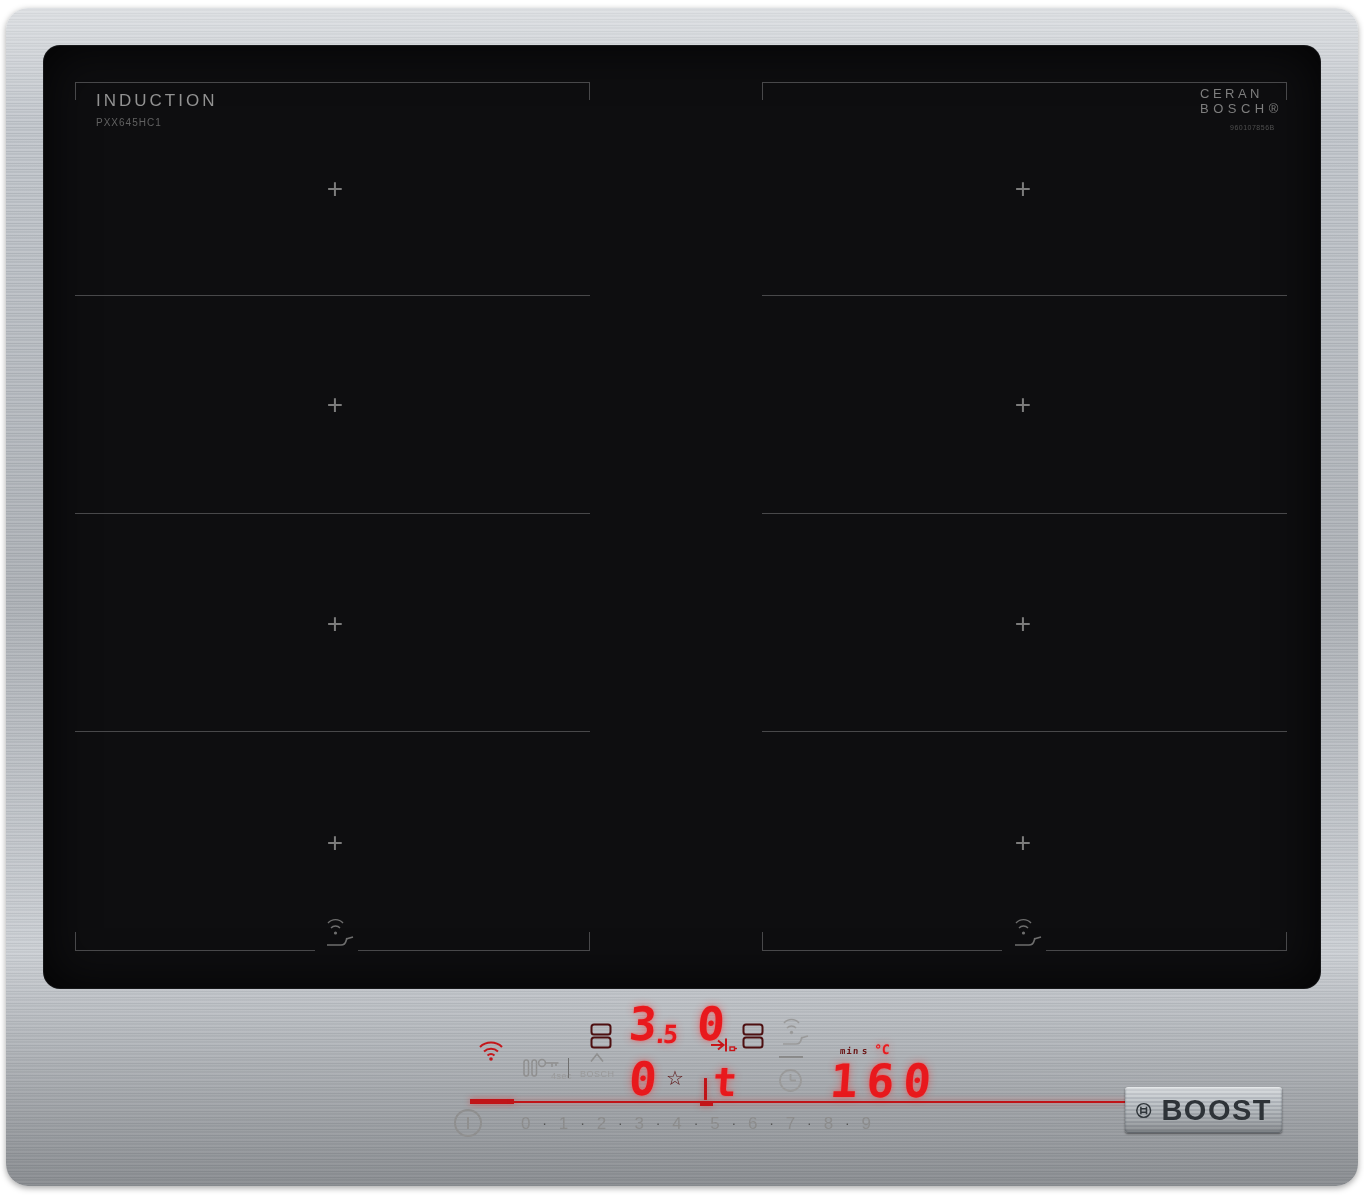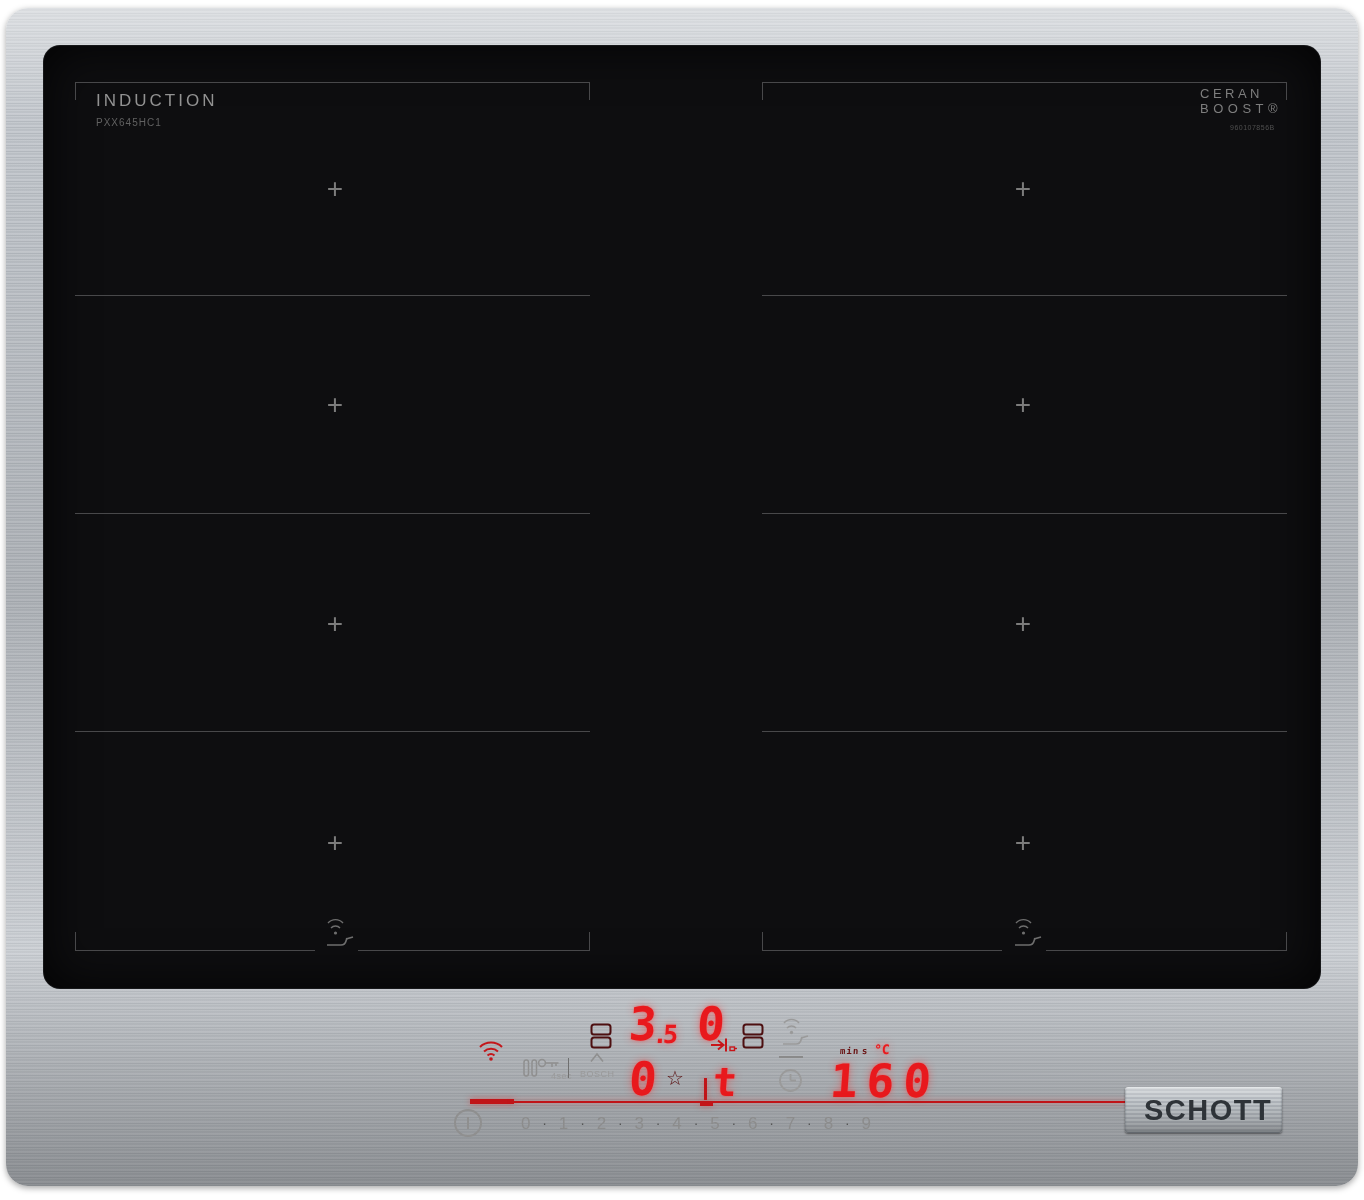--- a/index.html
+++ b/index.html
@@ -86,7 +86,7 @@
     <div class="lbl model">PXX645HC1</div>
     <div class="schott">
       <div class="l1">CERAN</div>
-      <div class="l2">BOOST®</div>
+      <div class="l2">BOSCH®</div>
       <div class="code">960107856B</div>
     </div>
 

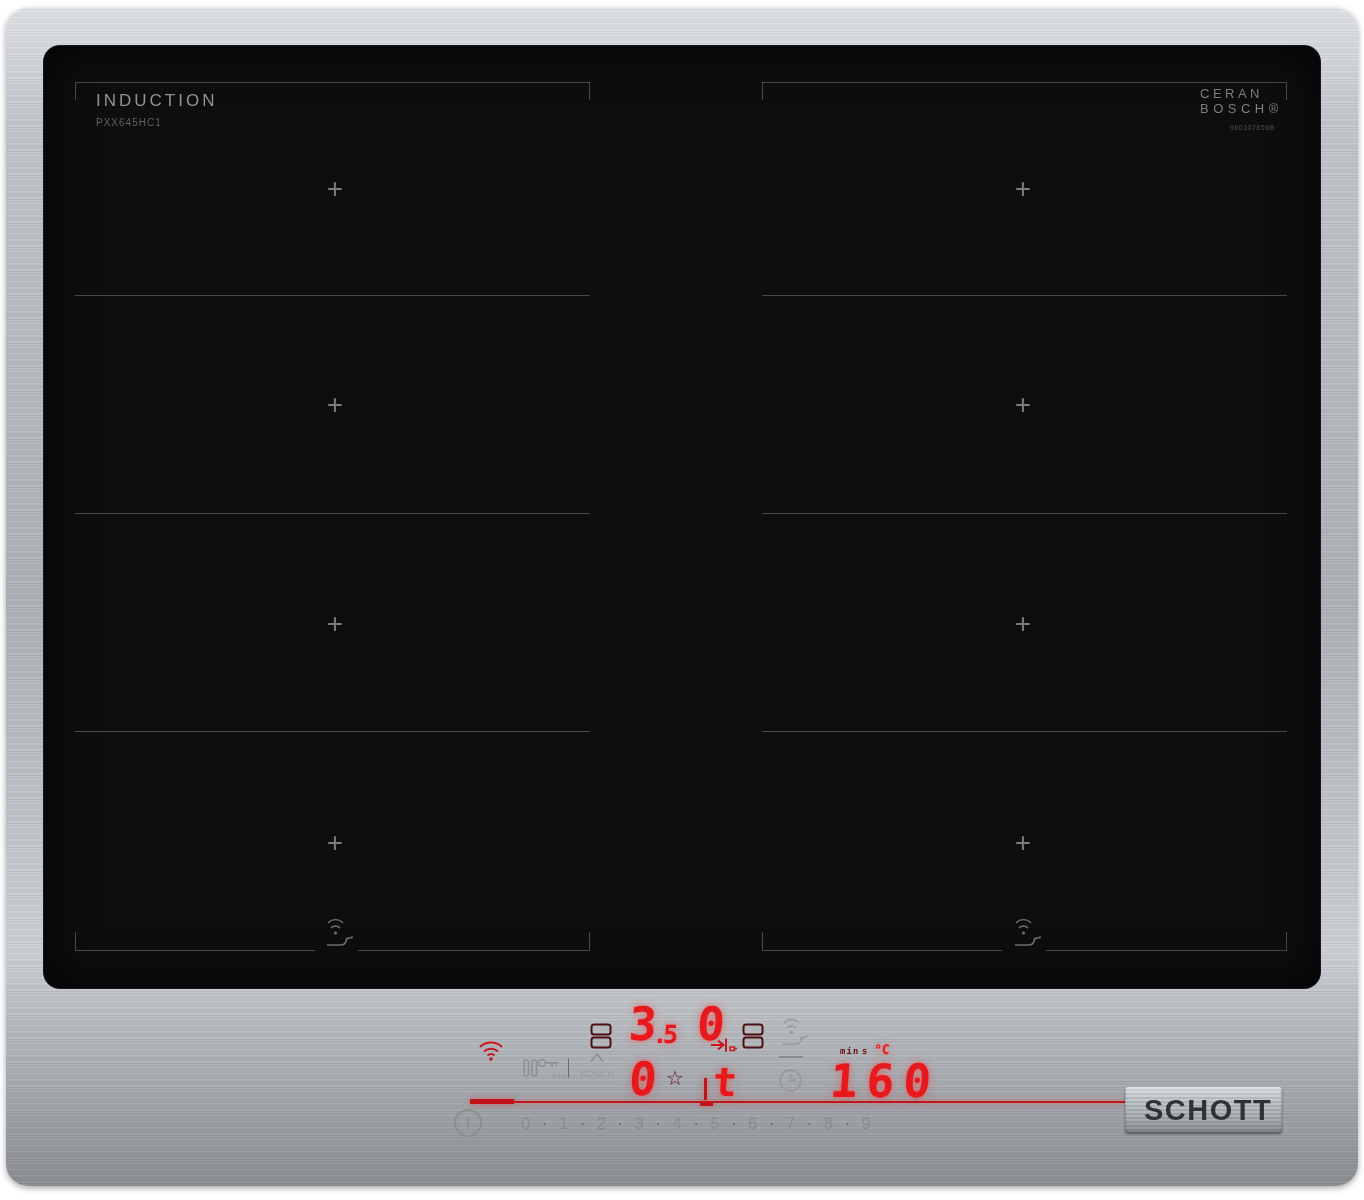--- a/index.html
+++ b/index.html
@@ -244,7 +244,7 @@
         <circle cx="17" cy="17" r="13.5" fill="none" stroke="#2f353a" stroke-width="2.8"></circle>
         <path d="M11.5 9.5 v15 M22.5 9.5 v15 M11.5 13.5 h11 M11.5 20.5 h11" fill="none" stroke="#2f353a" stroke-width="3"></path>
       </svg>
-      <span class="brand">SCHOTT</span>
+      <span class="brand">BOOST</span>
     </div>
 
   </div>

